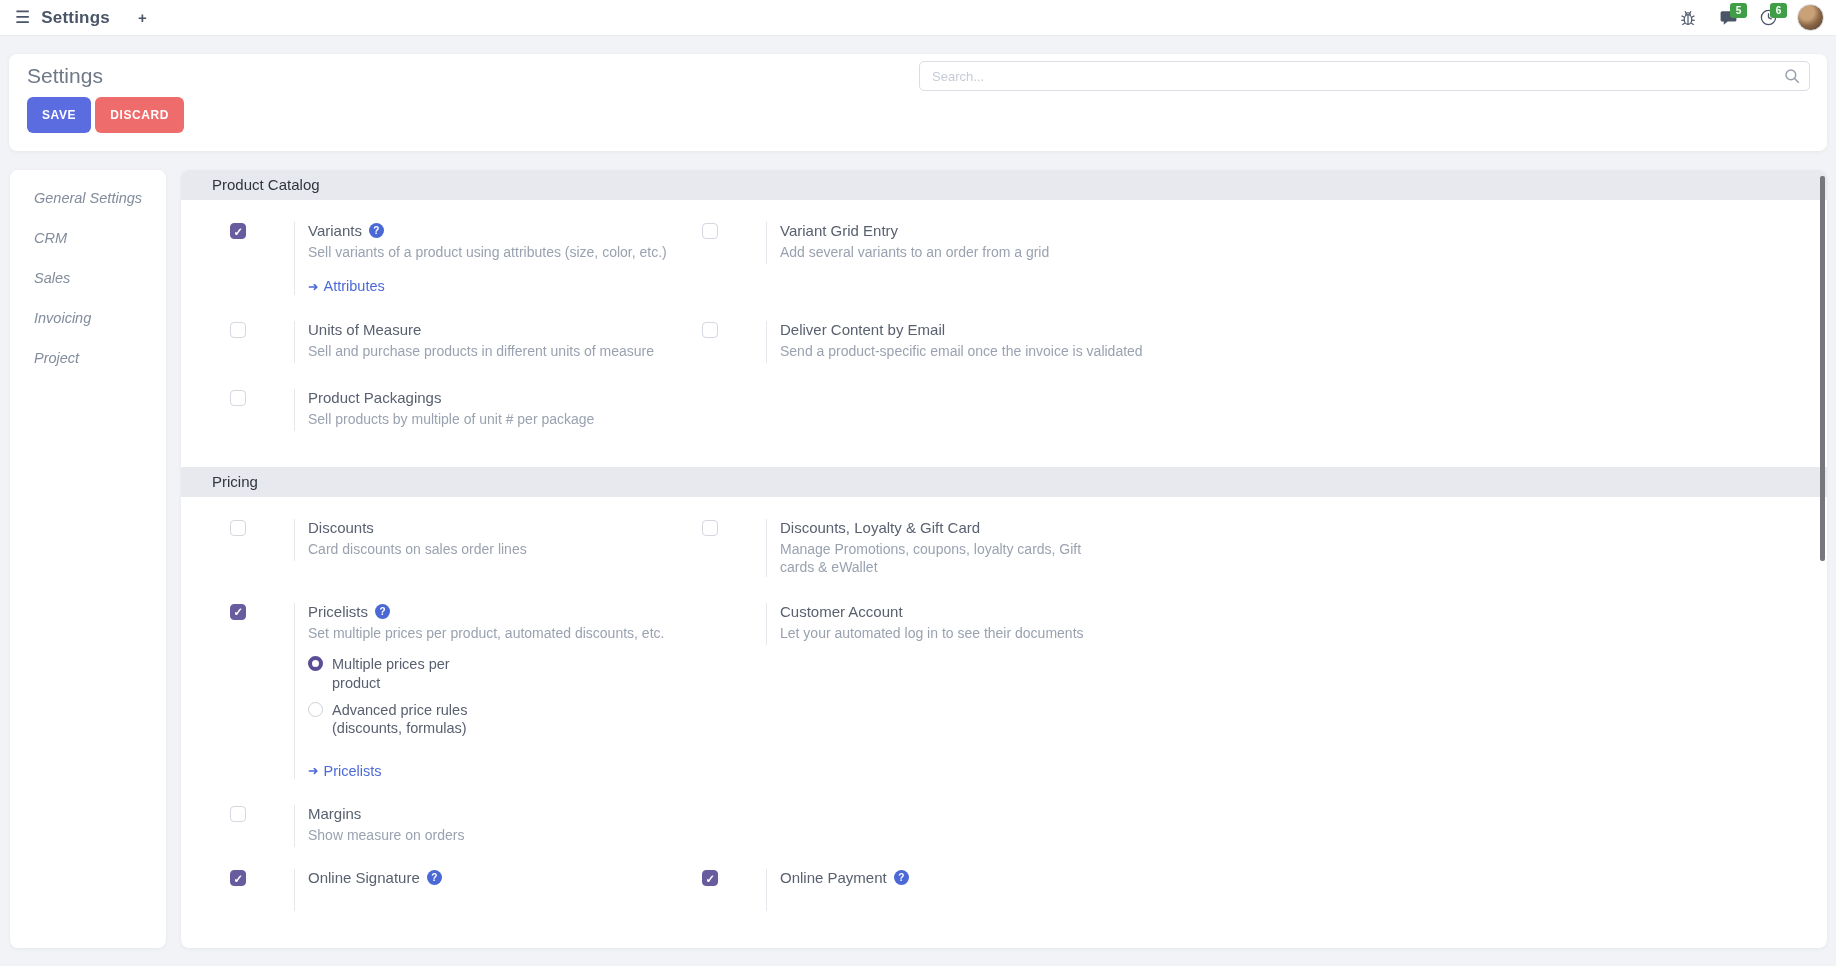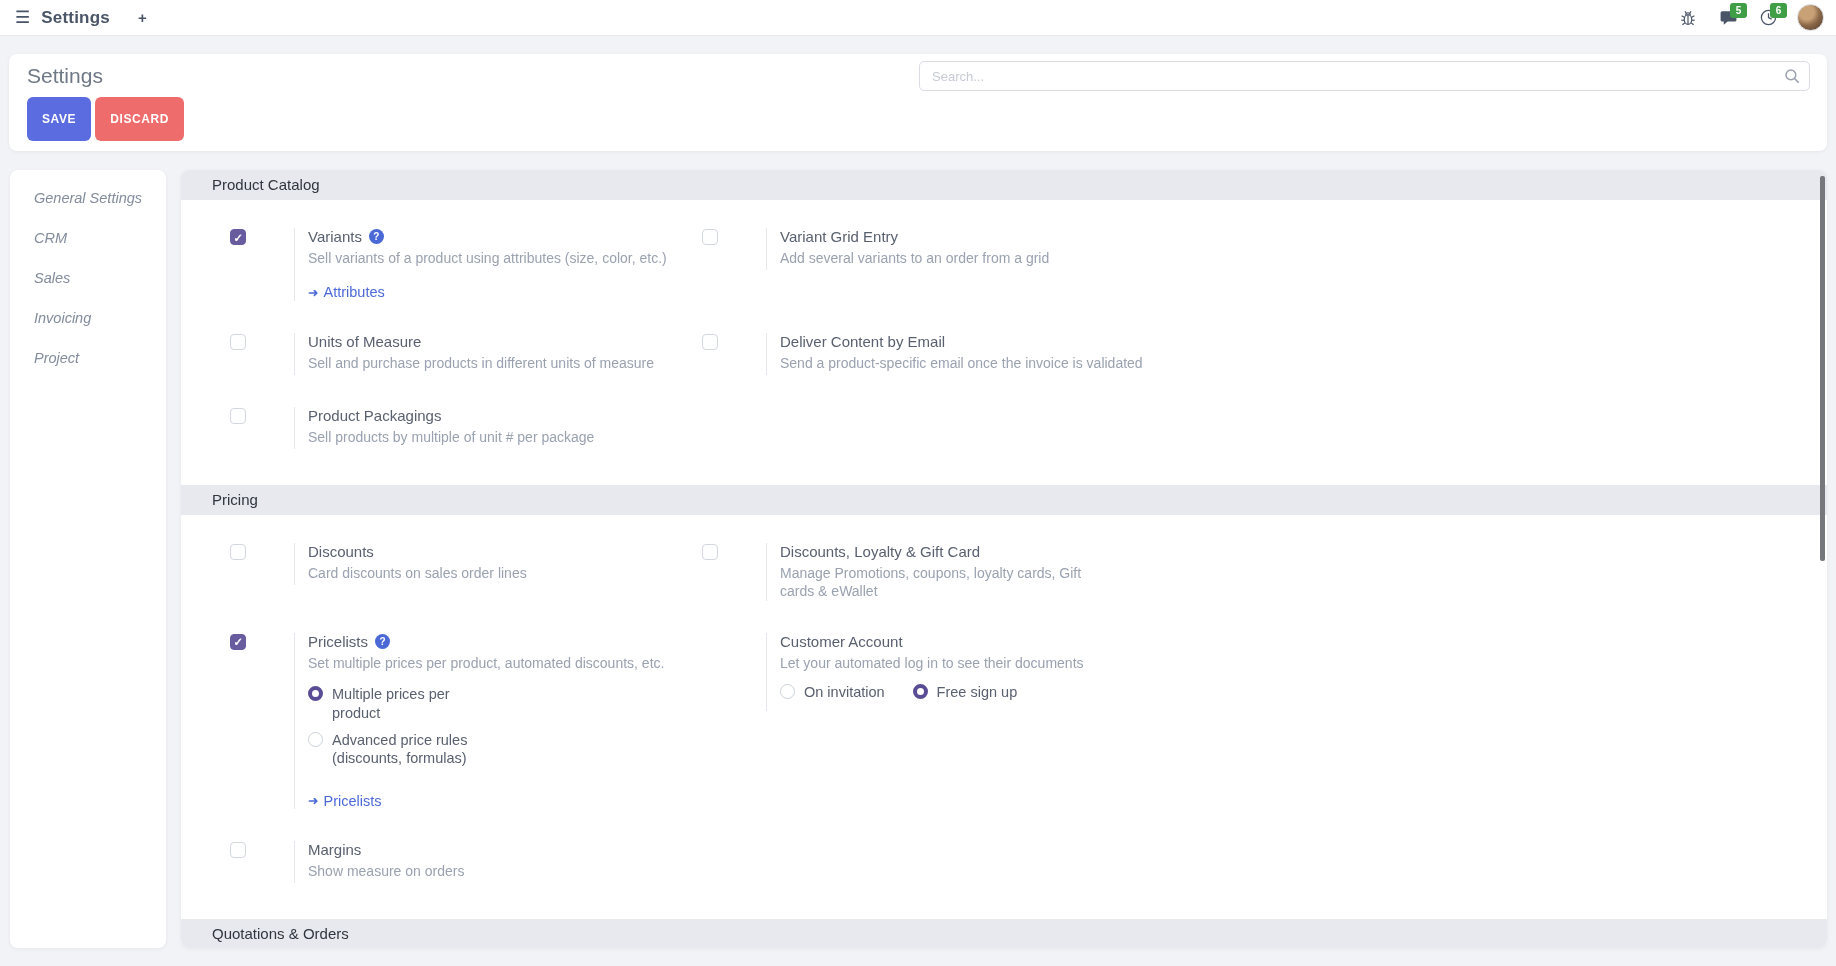--- a/index.html
+++ b/index.html
@@ -31,7 +31,7 @@
   
   .page-title { font-size:21px; color:#6e7887; font-weight:500; }
   .btn-row { margin-top:9px; display:flex; gap:4px; }
-  .btn { border:none; border-radius:6px; height:44px; padding:0 15px;
+  .btn { border:none; border-radius:6px; height:36px; padding:0 15px;
     font-family:"Liberation Sans",sans-serif; font-size:12px; font-weight:700;
     letter-spacing:.6px; color:#fff; cursor:pointer; }
   .btn-save { background:#5b6be0; }

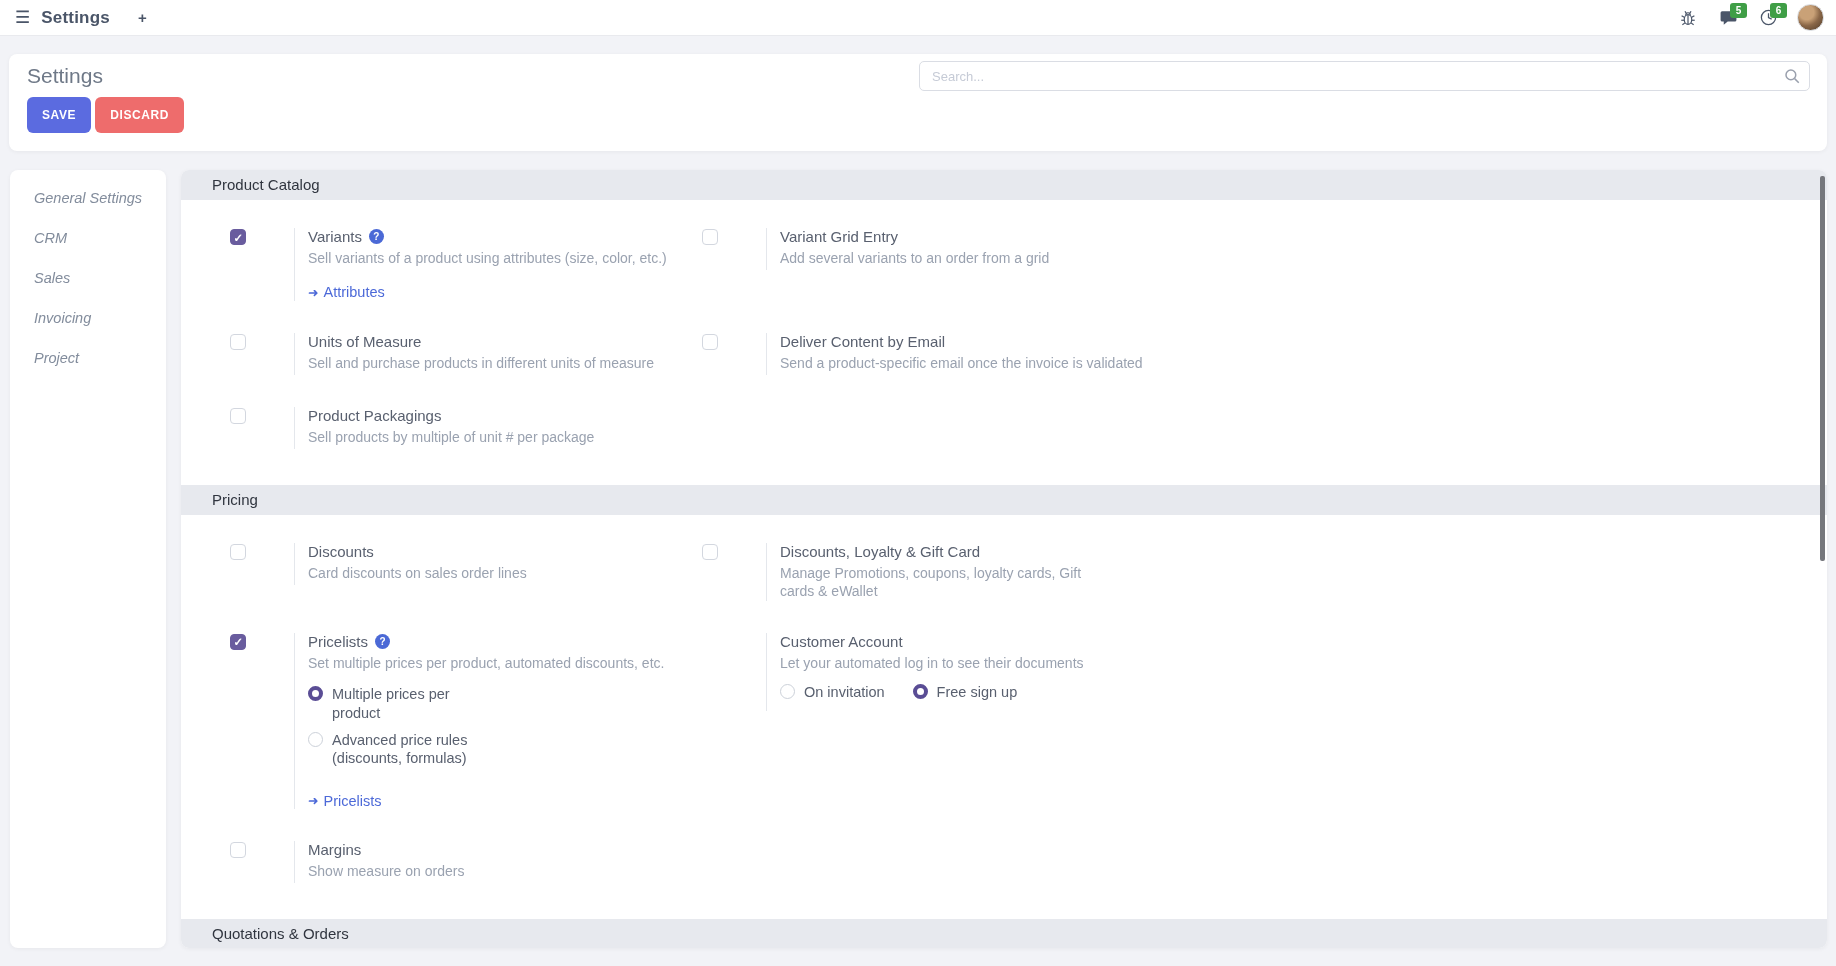--- a/index.html
+++ b/index.html
@@ -53,7 +53,7 @@
   .section + .section .section-header { margin-top:36px; }
   .settings-grid { display:grid; grid-template-columns:472px 472px; row-gap:26px;
     padding:22px 0 0 49px; }
-  .setting { position:relative; padding-left:64px; min-height:42px;margin-top:6px; }
+  .setting { position:relative; padding-left:64px; min-height:42px; }
   .cb { position:absolute; left:0; top:1px; width:16px; height:16px; border-radius:4px;
     border:1px solid #d3d7df; background:#fff; cursor:pointer; }
   .cb.checked { background:#695c9e; border-color:#695c9e; }

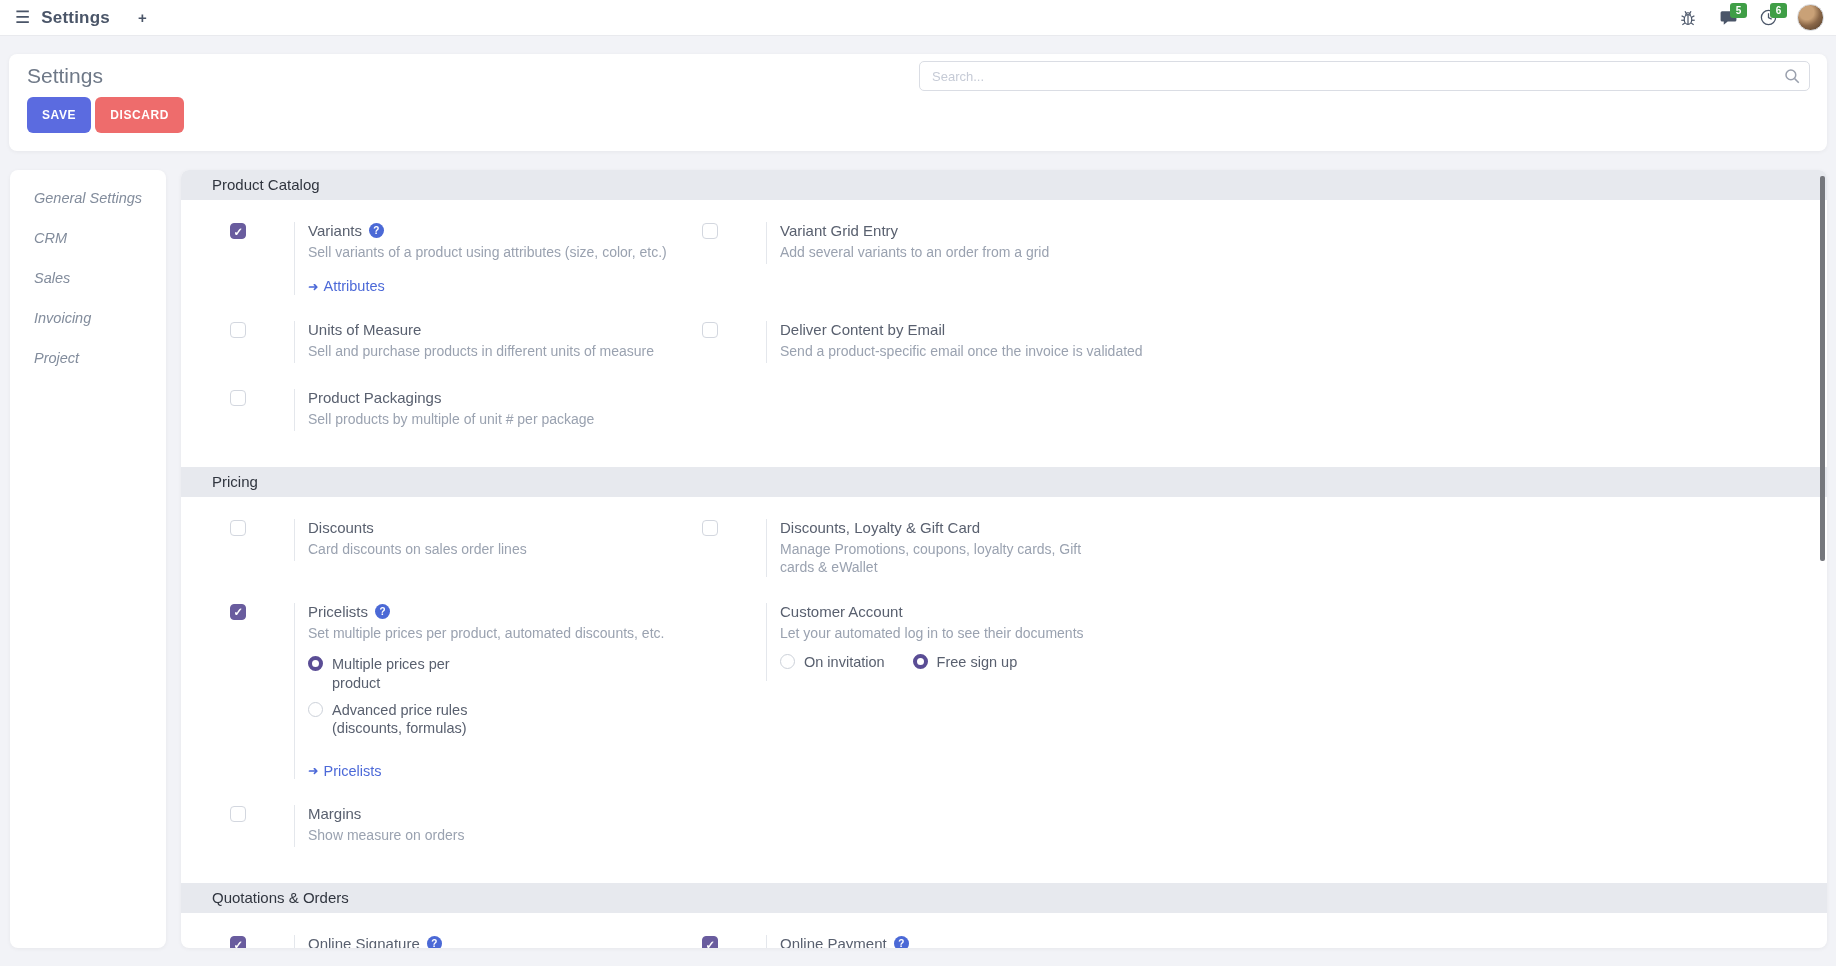--- a/index.html
+++ b/index.html
@@ -252,16 +252,6 @@
               <span>Customer Account</span>
             </div>
           <div class="setting-desc">Let your automated log in to see their documents</div>
-          <div class="radio-group-inline">
-            <div class="radio-row">
-              <span class="radio"></span>
-              <span class="radio-label">On invitation</span>
-            </div>
-            <div class="radio-row">
-              <span class="radio selected"></span>
-              <span class="radio-label">Free sign up</span>
-            </div>
-          </div>
         </div>
       </div>
       <div class="setting">

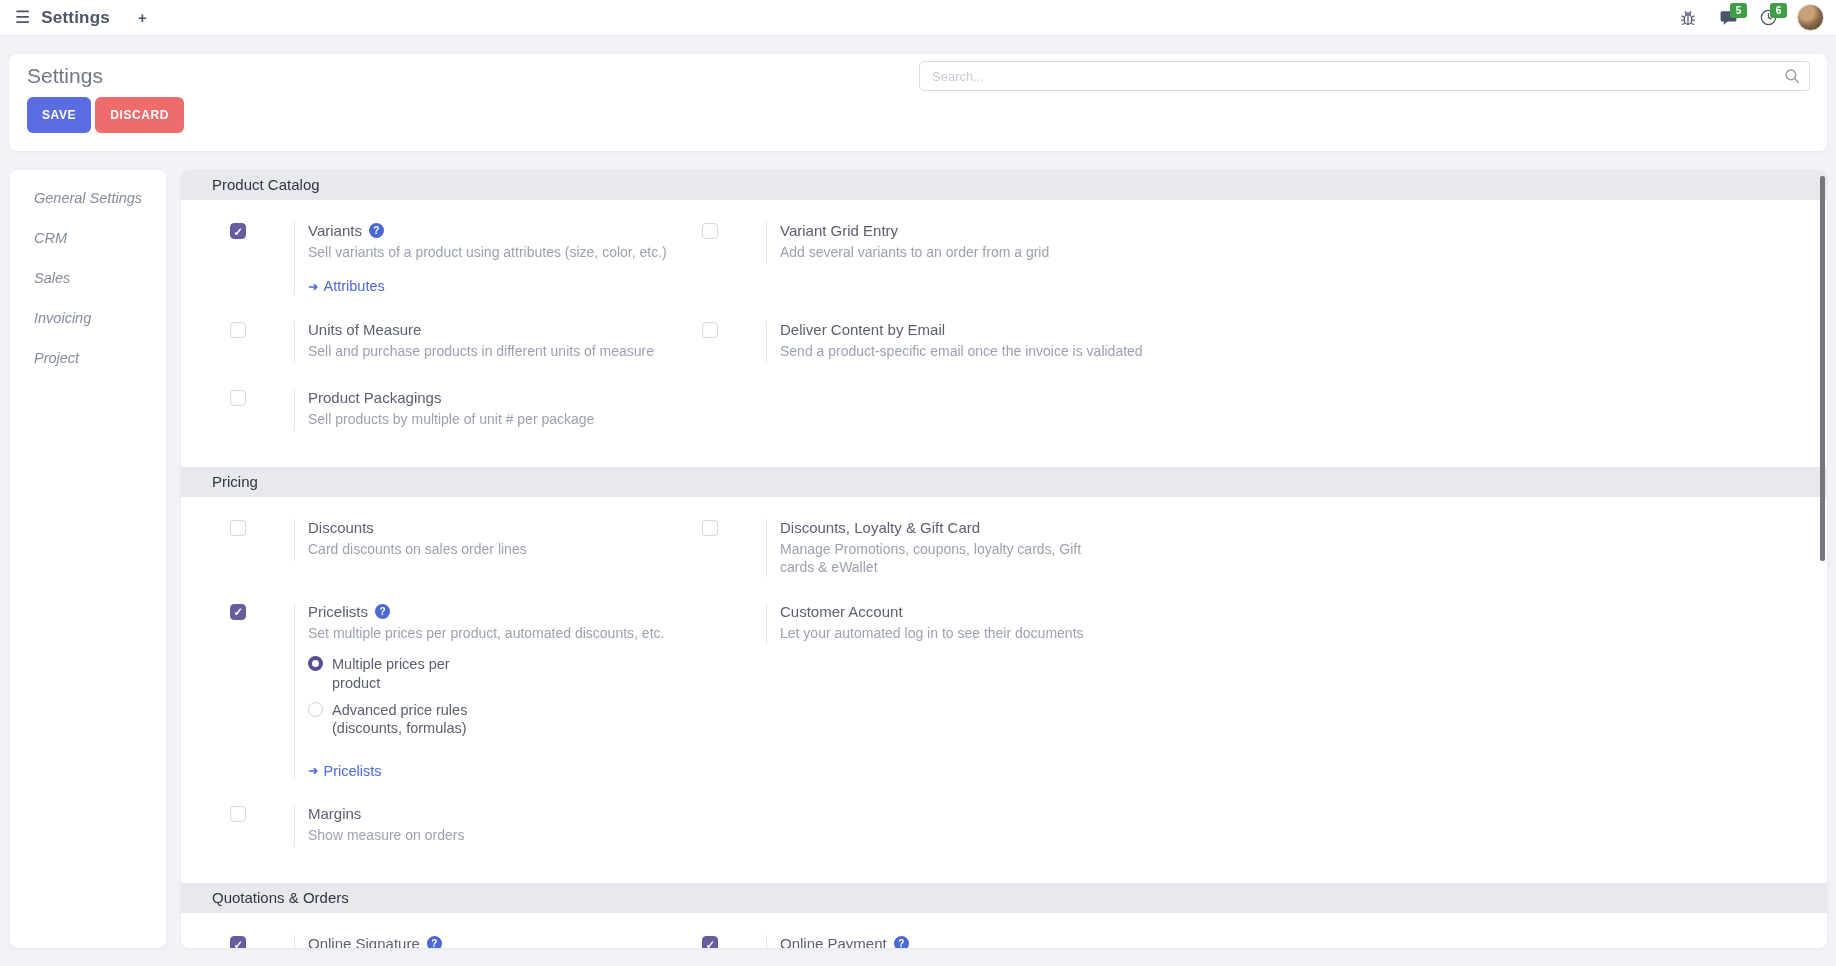--- a/index.html
+++ b/index.html
@@ -267,7 +267,6 @@
   </div>
 
   <div class="section">
-    <div class="section-header">Quotations &amp; Orders</div>
     <div class="settings-grid">
       <div class="setting">
         <div class="cb checked"></div>

